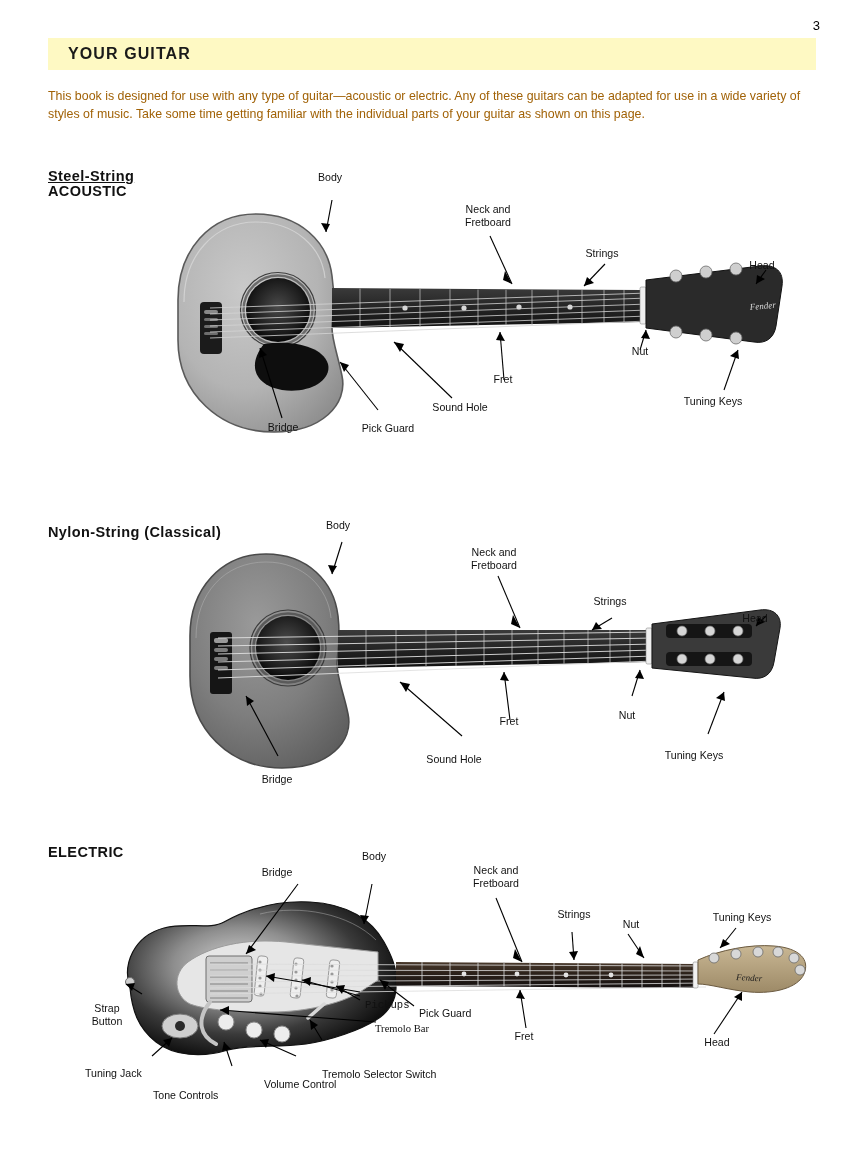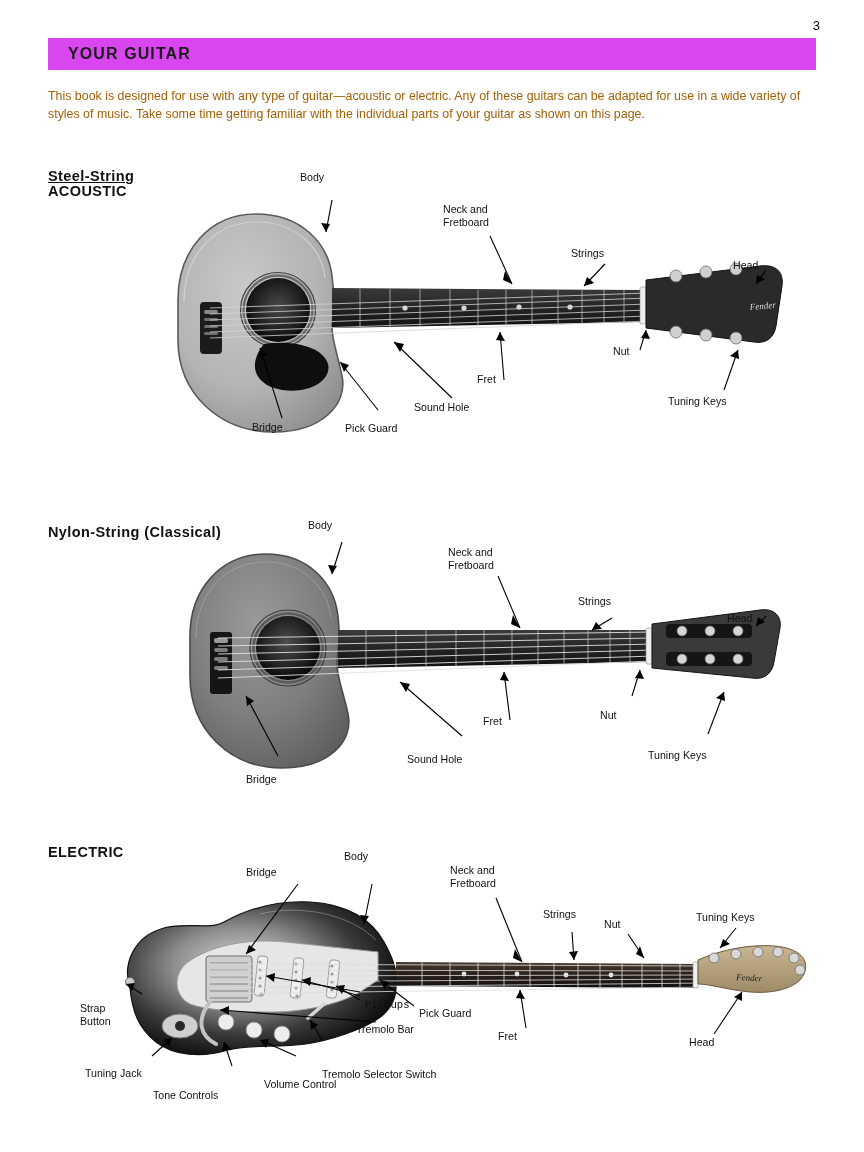--- a/index.html
+++ b/index.html
@@ -34,7 +34,7 @@
     top: 38px;
     width: 768px;
     height: 32px;
-    background: #d946ef;
+    background: #fef9c3;
   }
   .title-band .title-text {
     position: absolute;

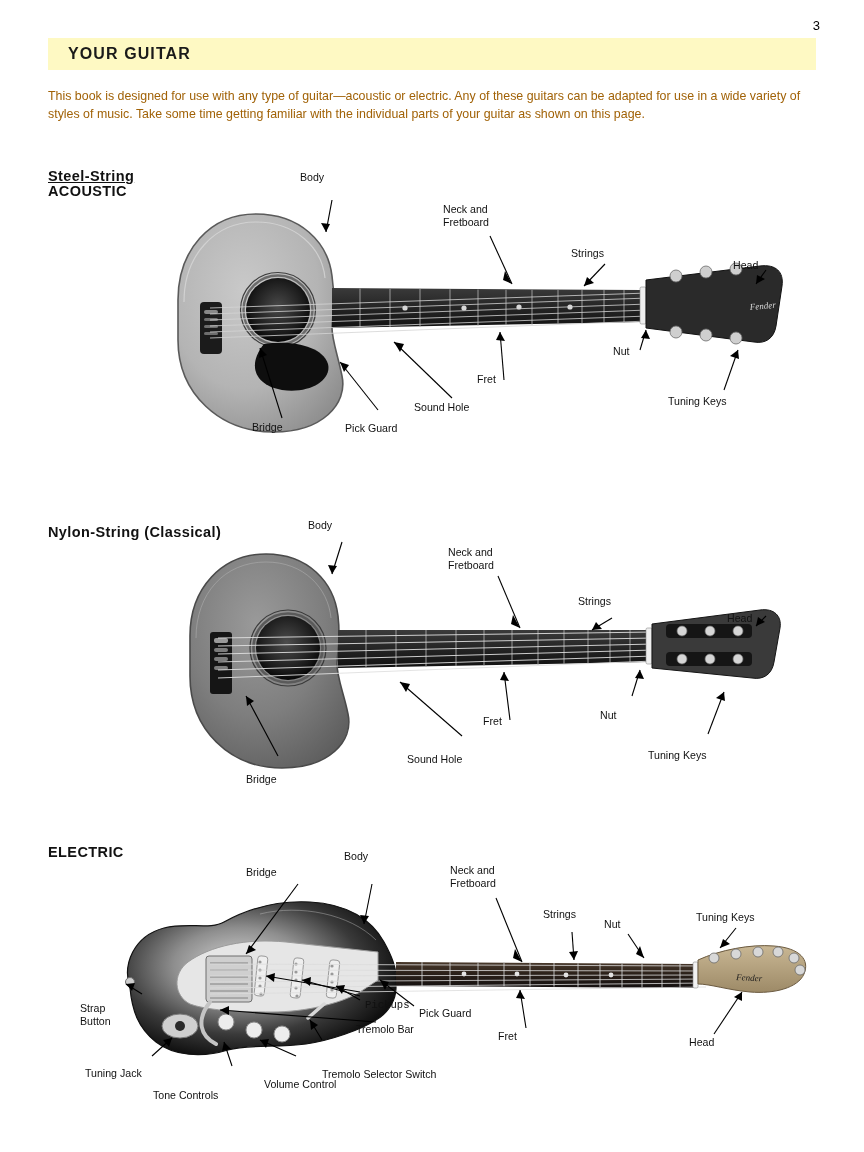--- a/index.html
+++ b/index.html
@@ -72,6 +72,7 @@
     color: #111;
     line-height: 1.2;
     white-space: pre;
+    text-align: center;
   }
   .label.left { text-align: left; }
 

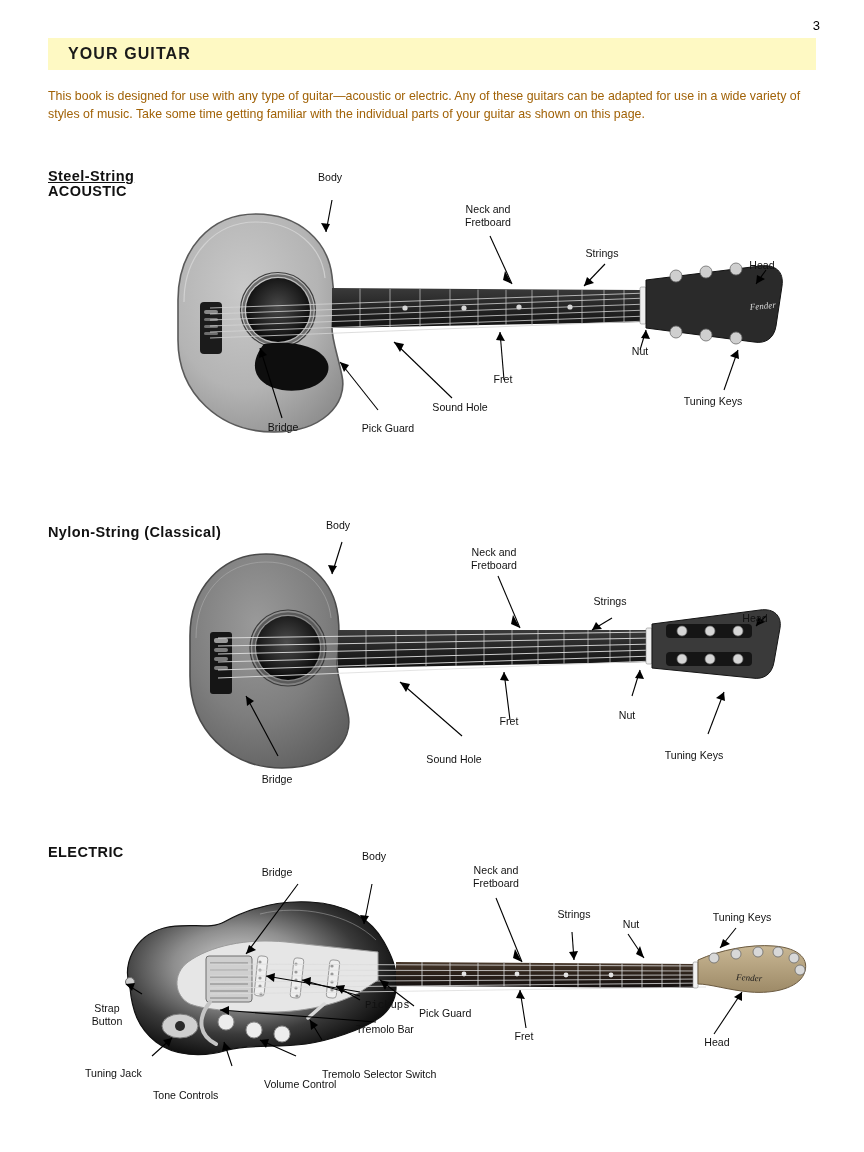--- a/index.html
+++ b/index.html
@@ -529,7 +529,7 @@
   <div class="label" style="left:498px; top:1030px; width:52px;">Fret</div>
   <div class="label left" style="left:365px; top:999px; width:80px;font-family:Liberation Mono, monospace;">Pickups</div>
   <div class="label left" style="left:419px; top:1007px; width:90px;">Pick Guard</div>
-  <div class="label left" style="left:356px; top:1023px; width:94px;">Tremolo Bar</div>
+  <div class="label left" style="left:375px; top:1023px; width:94px;font-family:Liberation Serif, serif;">Tremolo Bar</div>
   <div class="label left" style="left:322px; top:1068px; width:130px;">Tremolo Selector Switch</div>
   <div class="label left" style="left:227px; top:1078px; width:100px;margin-left:37px;">Volume Control</div>
   <div class="label left" style="left:153px; top:1089px; width:94px;">Tone Controls</div>

